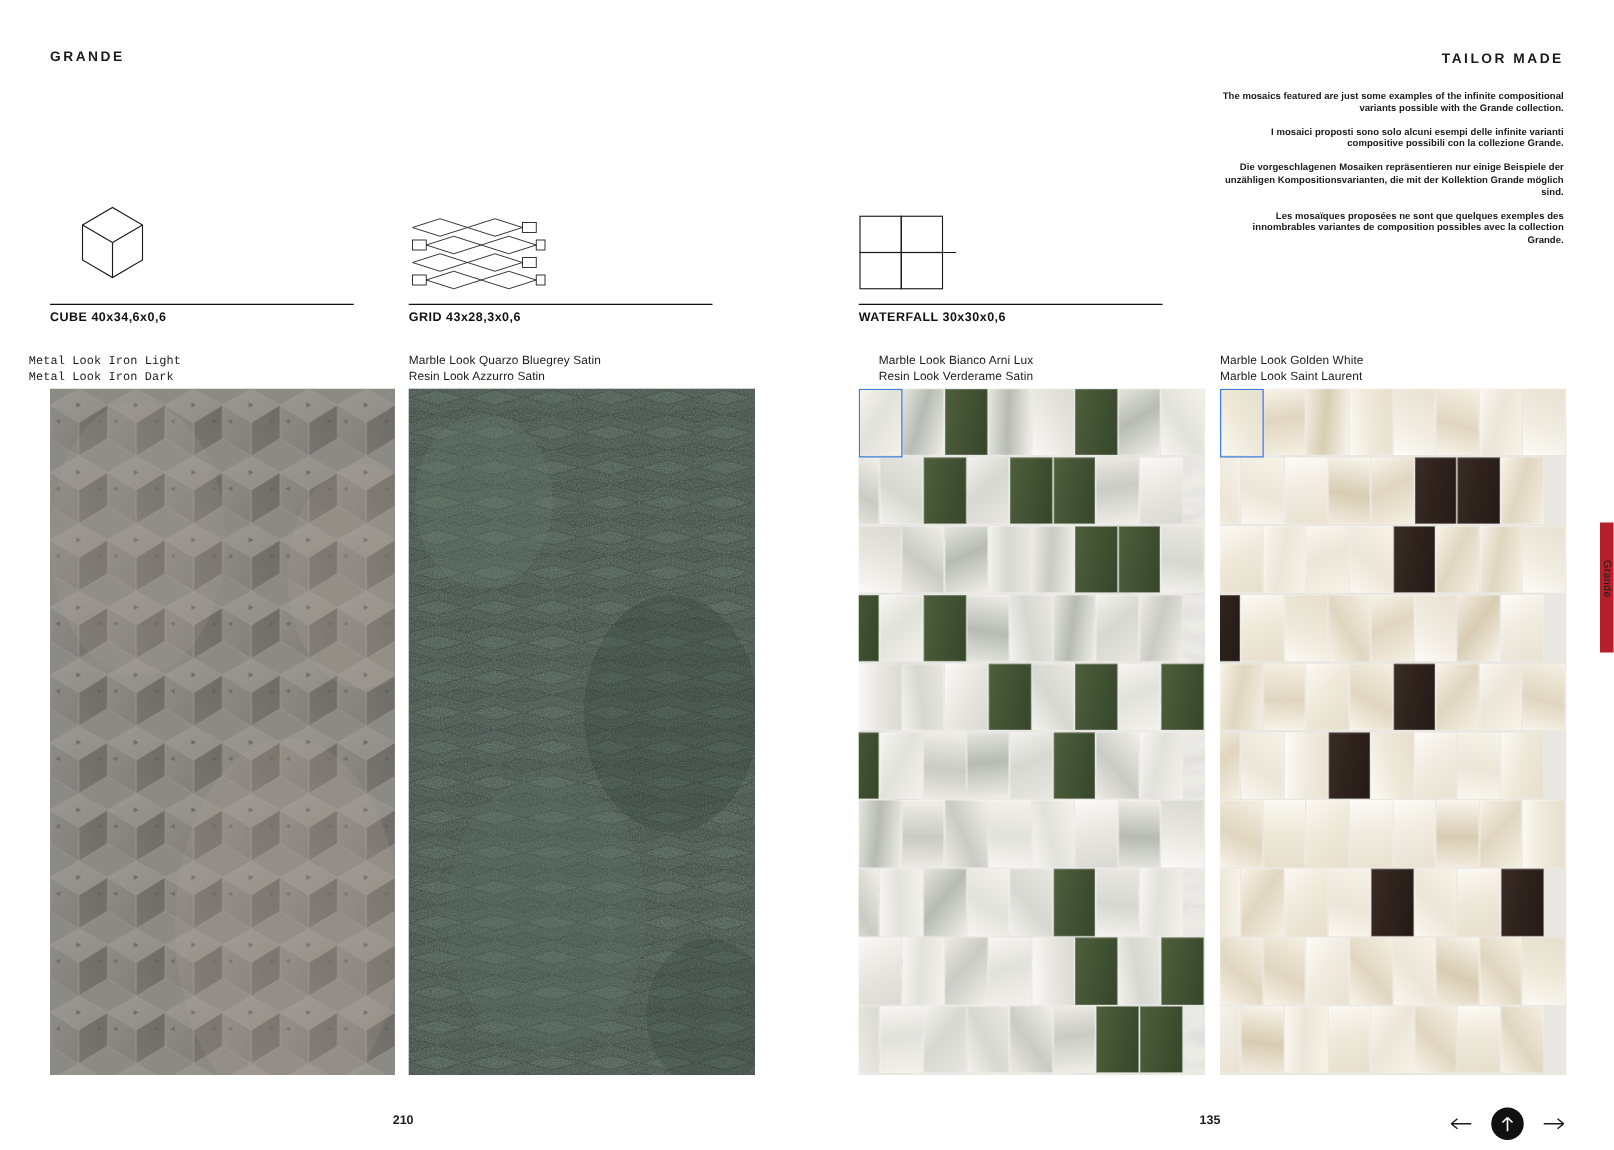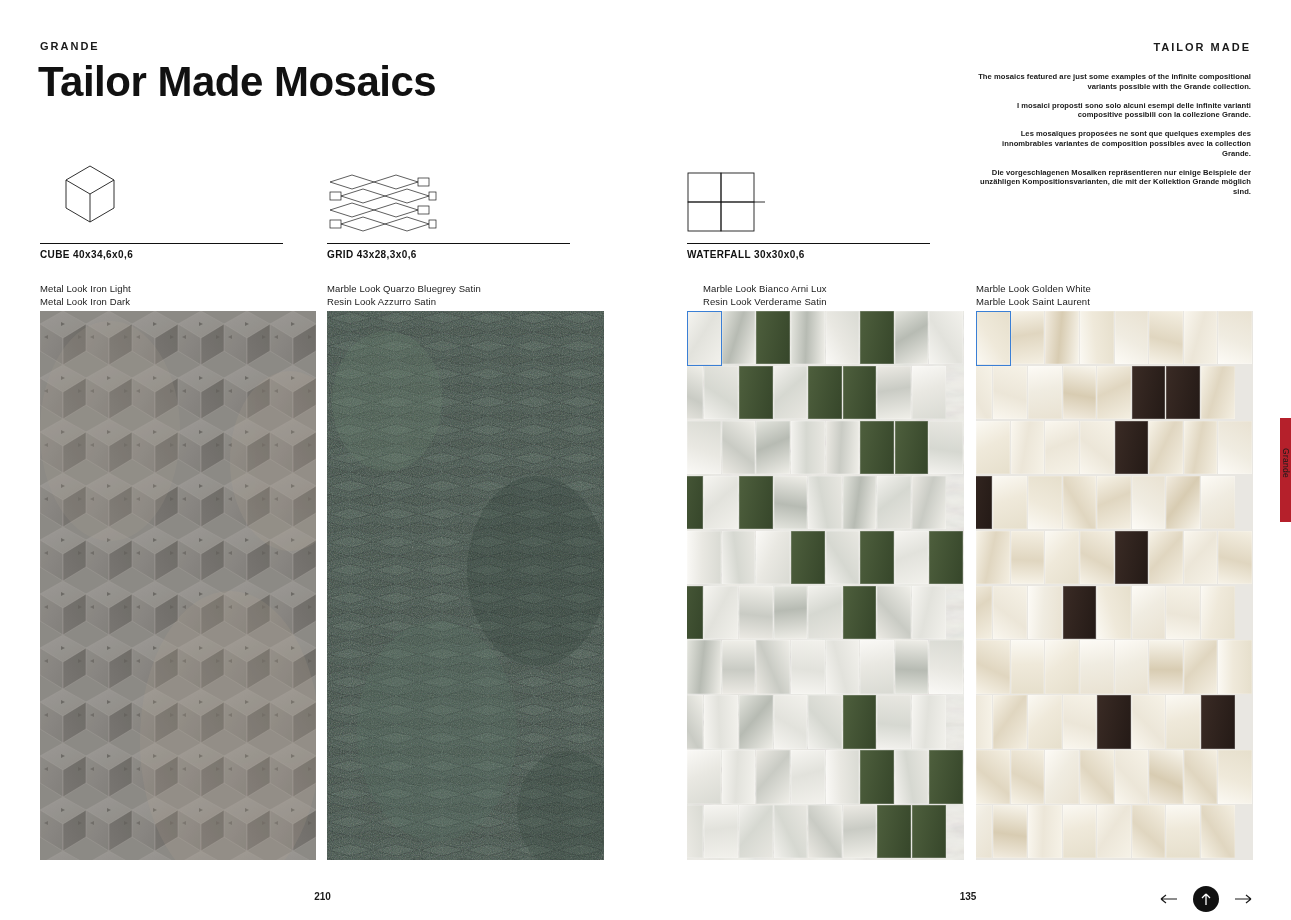--- a/index.html
+++ b/index.html
@@ -106,7 +106,6 @@
   <div class="page page-left">
 
     <div class="brand-label">GRANDE</div>
-    <div class="title">Tailor Made Mosaics</div>
 
     <div class="shape-block" style="left:40px; top:160px; width:100px;">
       <svg width="100" height="78" viewBox="0 0 100 78">

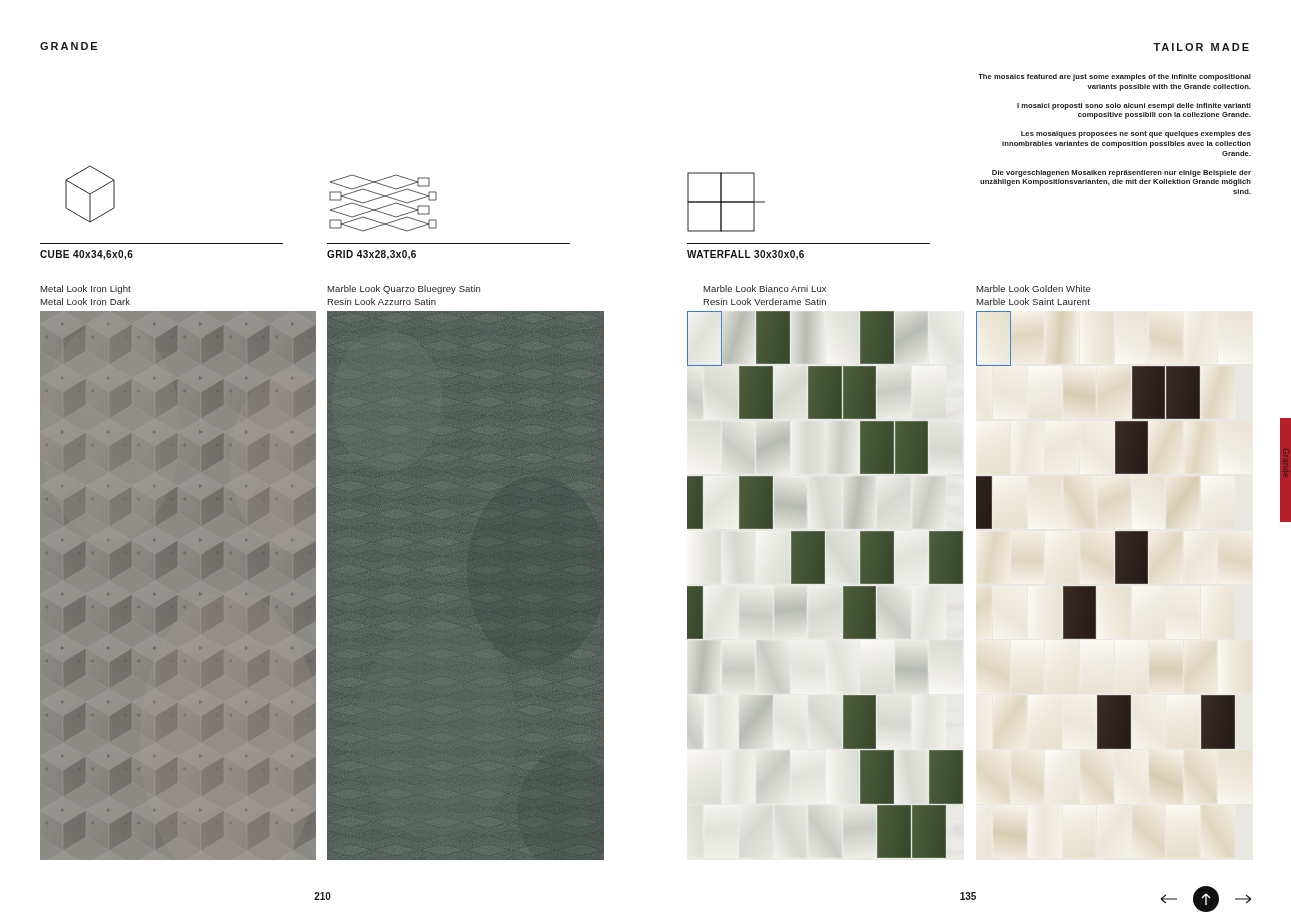--- a/index.html
+++ b/index.html
@@ -224,8 +224,8 @@
     <div class="intro-block">
       <p class="intro-p">The mosaics featured are just some examples of the infinite compositional variants possible with the Grande collection.</p>
       <p class="intro-p">I mosaici proposti sono solo alcuni esempi delle infinite varianti compositive possibili con la collezione Grande.</p>
+      <p class="intro-p">Die vorgeschlagenen Mosaiken repräsentieren nur einige Beispiele der unzähligen Kompositionsvarianten, die mit der Kollektion Grande möglich sind.</p>
       <p class="intro-p">Les mosaïques proposées ne sont que quelques exemples des innombrables variantes de composition possibles avec la collection Grande.</p>
-      <p class="intro-p">Die vorgeschlagenen Mosaiken repräsentieren nur einige Beispiele der unzähligen Kompositionsvarianten, die mit der Kollektion Grande möglich sind.</p>
     </div>
 
     <div class="shape-block" style="left:42px; top:172px; width:80px;">

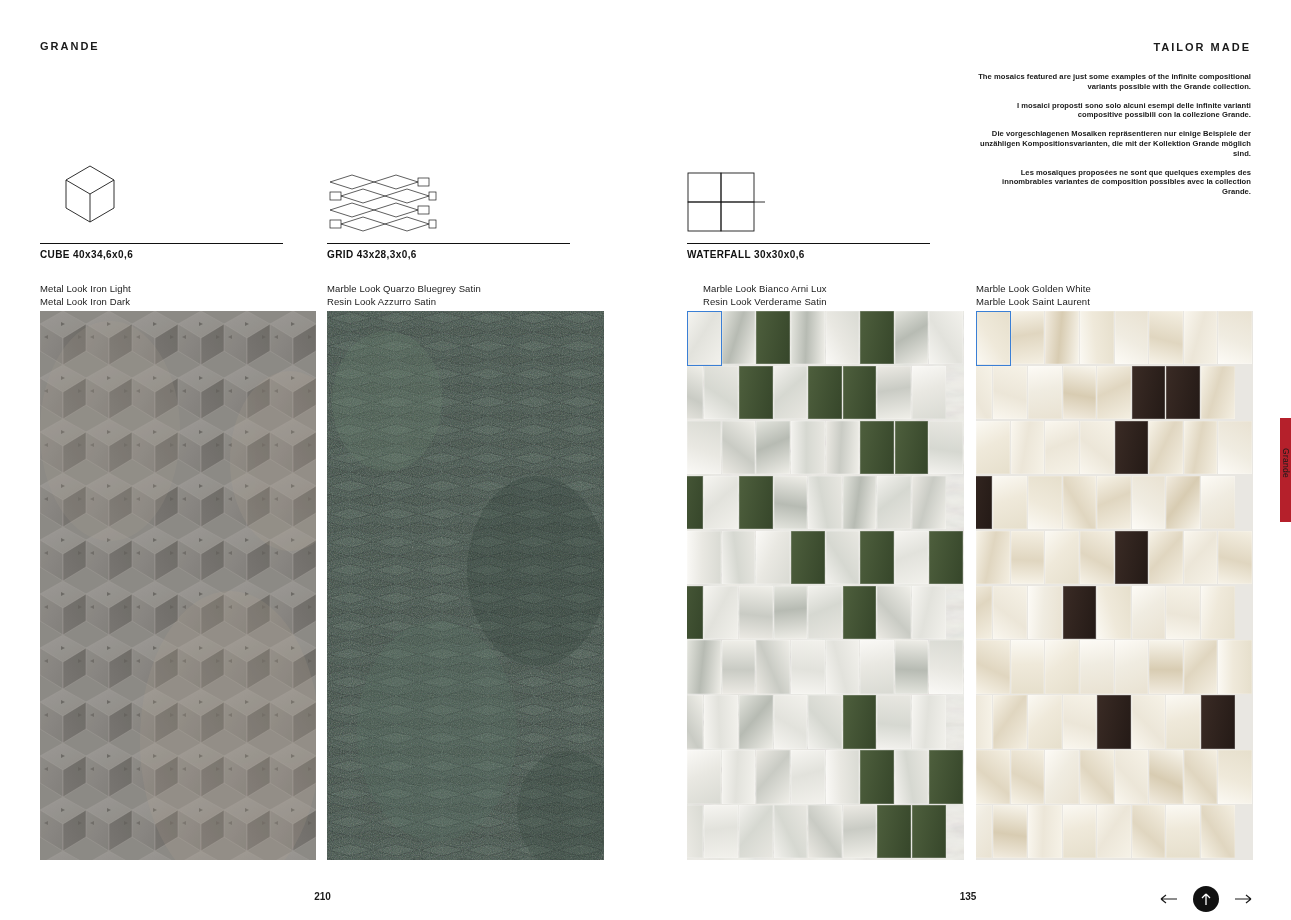--- a/index.html
+++ b/index.html
@@ -145,7 +145,7 @@
       <div class="shape-caption">GRID 43x28,3x0,6</div>
     </div>
 
-    <div class="swatch-caption" style="position:absolute; left:40px; top:283px;">
+    <div class="swatch-caption" style="position:absolute; left:23px; top:283px;font-family:Liberation Mono, monospace;">
       <div>Metal Look Iron Light</div>
       <div>Metal Look Iron Dark</div>
     </div>

